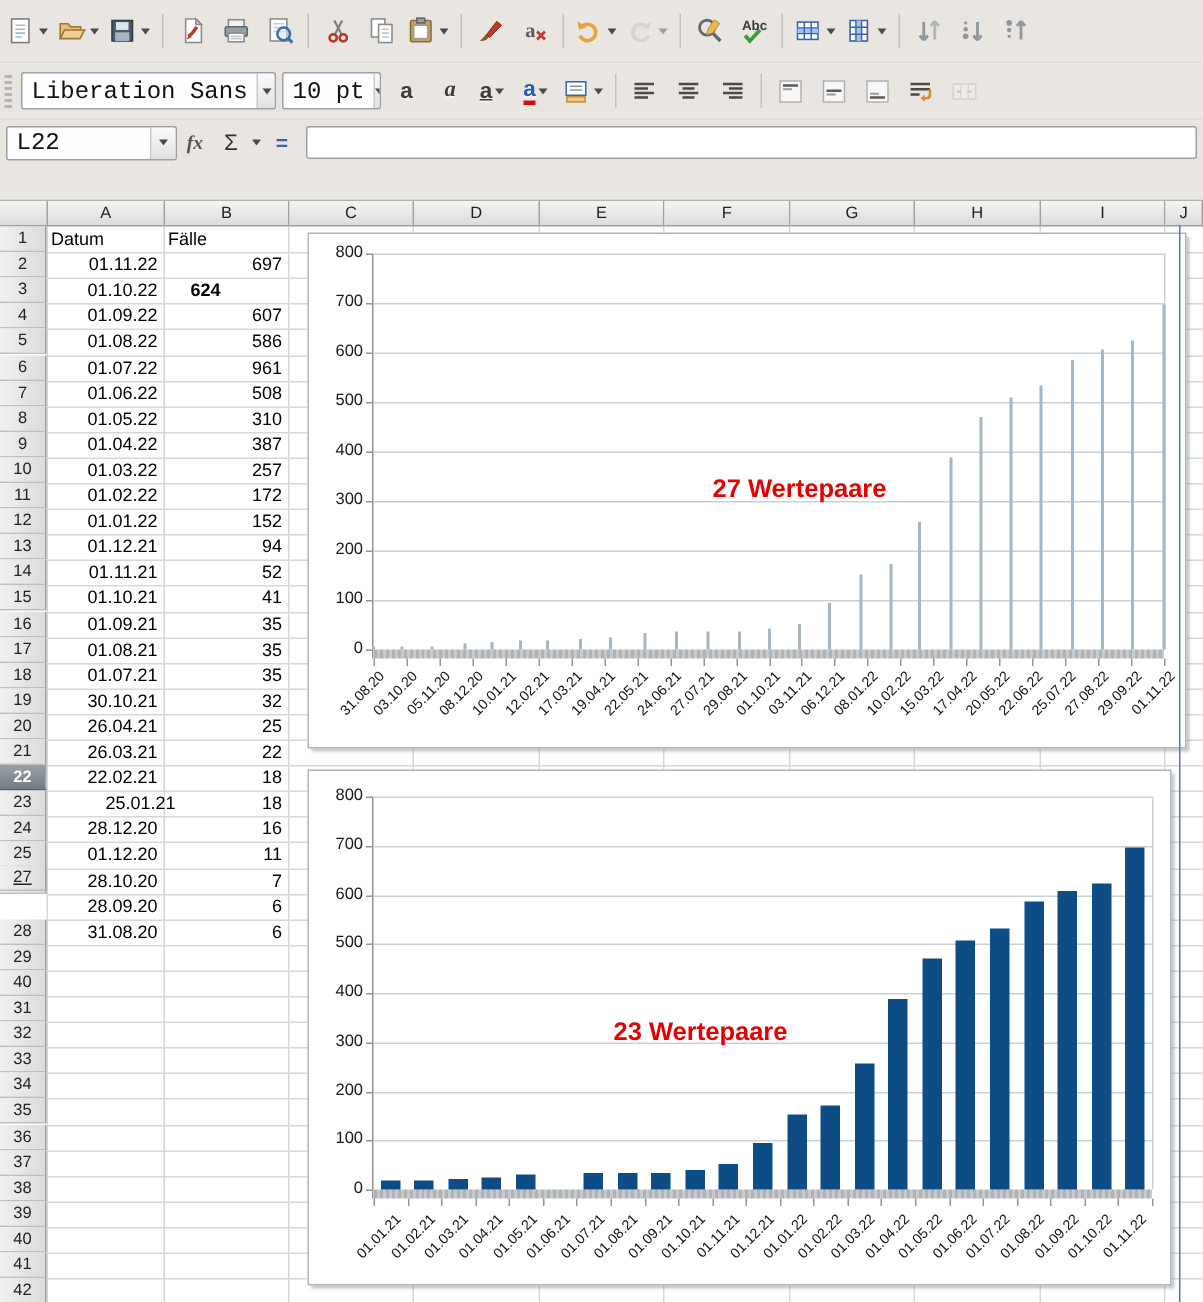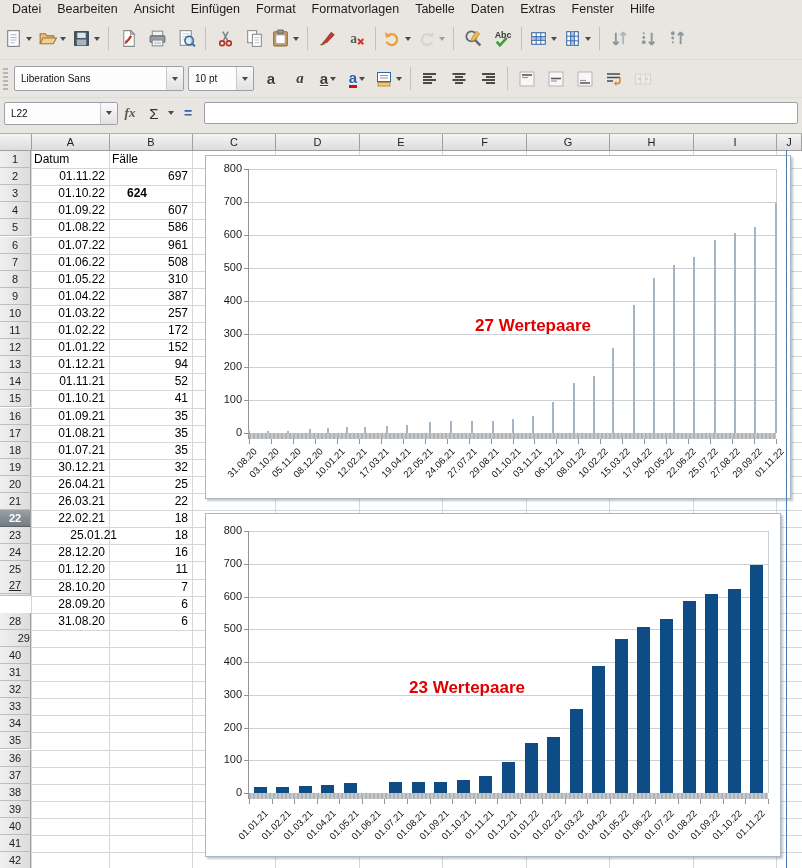--- a/index.html
+++ b/index.html
@@ -70,19 +70,6 @@
 
 <div id="app">
   <div class="chrome">
-    <div class="menubar" id="menubar">
-        <div class="menu-item">Datei</div>
-        <div class="menu-item">Bearbeiten</div>
-        <div class="menu-item">Ansicht</div>
-        <div class="menu-item">Einfügen</div>
-        <div class="menu-item">Format</div>
-        <div class="menu-item">Formatvorlagen</div>
-        <div class="menu-item">Tabelle</div>
-        <div class="menu-item">Daten</div>
-        <div class="menu-item">Extras</div>
-        <div class="menu-item">Fenster</div>
-        <div class="menu-item">Hilfe</div>
-      </div>
     <div class="toolbar" id="tb1">
         <div class="tbtn">
           <span class="ticon">

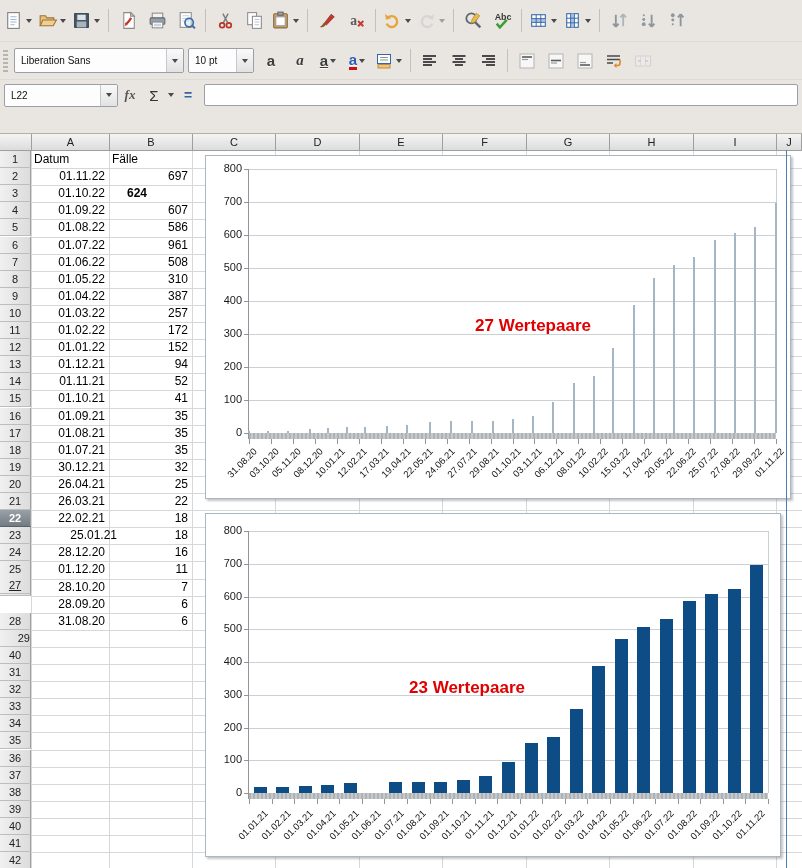--- a/index.html
+++ b/index.html
@@ -21,7 +21,7 @@
   .caret{width:0;height:0;border-left:3.5px solid transparent;border-right:3.5px solid transparent;
          border-top:4px solid #4a4a4a;}
   .combo{display:flex;align-items:center;height:23px;background:#fdfdfd;border:1px solid #9aa0a6;border-radius:2px;overflow:hidden;}
-  .combo .txt{padding:0 6px;font-size:10px;color:#111;white-space:nowrap;flex:1;}
+  .combo .txt{padding:0 6px;font-size:16px;color:#111;white-space:nowrap;flex:1;font-family:Liberation Mono, monospace;}
   .combo .cbtn{width:16px;align-self:stretch;border-left:1px solid #c5c9cd;display:flex;align-items:center;
                justify-content:center;background:linear-gradient(#fafafa,#e2e2e2);}
   .ga{font-family:"Liberation Sans",sans-serif;font-size:15px;font-weight:bold;color:#3c3c3c;

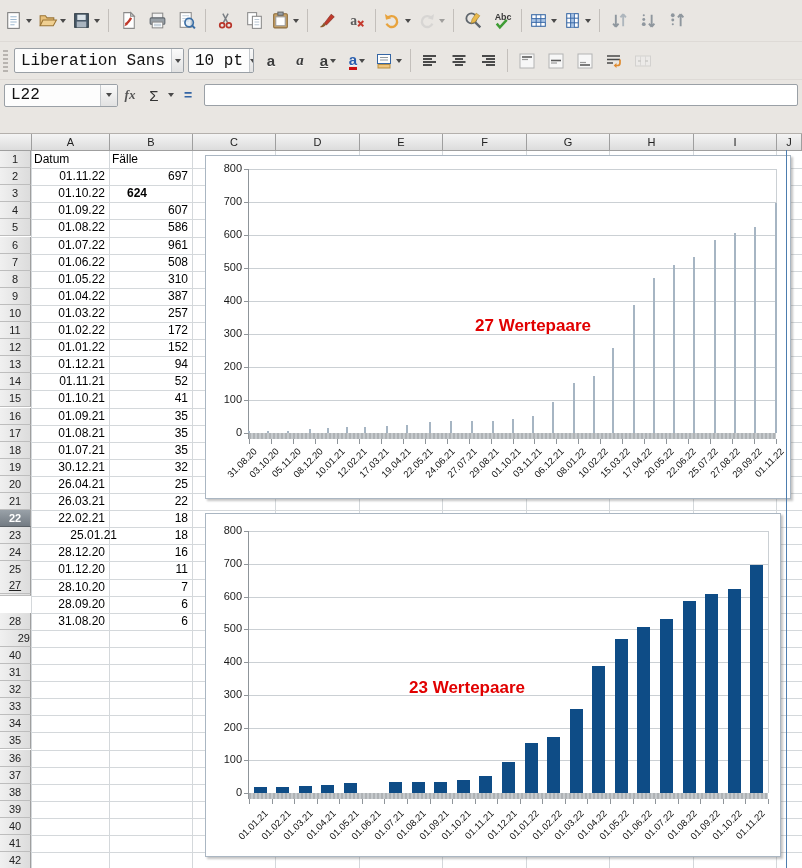--- a/index.html
+++ b/index.html
@@ -565,7 +565,7 @@
       <div class="cell" style="top: 290.6px; left: 111px; width: 77px; line-height: 17.1px; text-align: right;">35</div>
       <div class="cell" style="top: 307.7px; left: 33px; width: 72px; line-height: 17.1px; text-align: right;">01.07.21</div>
       <div class="cell" style="top: 307.7px; left: 111px; width: 77px; line-height: 17.1px; text-align: right;">35</div>
-      <div class="cell" style="top: 324.8px; left: 33px; width: 72px; line-height: 17.1px; text-align: right;">30.12.21</div>
+      <div class="cell" style="top: 324.8px; left: 33px; width: 72px; line-height: 17.1px; text-align: right;">30.10.21</div>
       <div class="cell" style="top: 324.8px; left: 111px; width: 77px; line-height: 17.1px; text-align: right;">32</div>
       <div class="cell" style="top: 341.9px; left: 33px; width: 72px; line-height: 17.1px; text-align: right;">26.04.21</div>
       <div class="cell" style="top: 341.9px; left: 111px; width: 77px; line-height: 17.1px; text-align: right;">25</div>

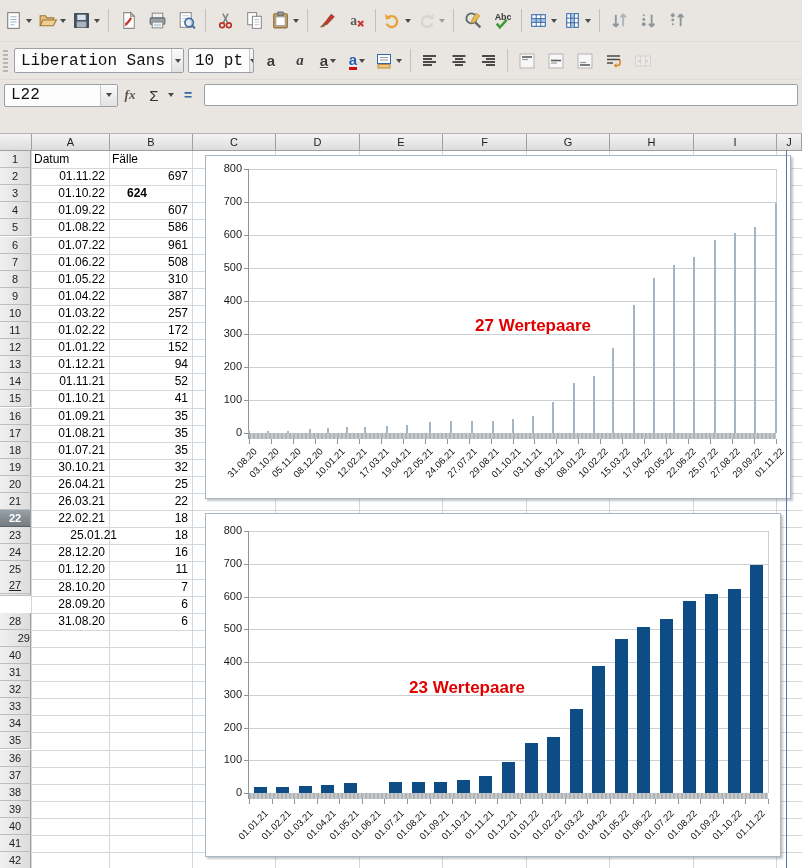--- a/index.html
+++ b/index.html
@@ -515,7 +515,7 @@
       <div class="rowhdr" style="top: 444.5px; height: 17.1px; line-height: 16.1px;">26</div>
       <div class="rowhdr" style="top: 443px; height: 17.1px; line-height: 16.1px; text-decoration: underline;">27</div>
       <div class="rowhdr" style="top: 478.7px; height: 17.1px; line-height: 16.1px;">28</div>
-      <div class="rowhdr" style="top: 495.8px; height: 17.1px; line-height: 16.1px; text-align: right;">29</div>
+      <div class="rowhdr" style="top: 495.8px; height: 17.1px; line-height: 16.1px;">29</div>
       <div class="rowhdr" style="top: 512.9px; height: 17.1px; line-height: 16.1px;">40</div>
       <div class="rowhdr" style="top: 530px; height: 17.1px; line-height: 16.1px;">31</div>
       <div class="rowhdr" style="top: 547.1px; height: 17.1px; line-height: 16.1px;">32</div>

